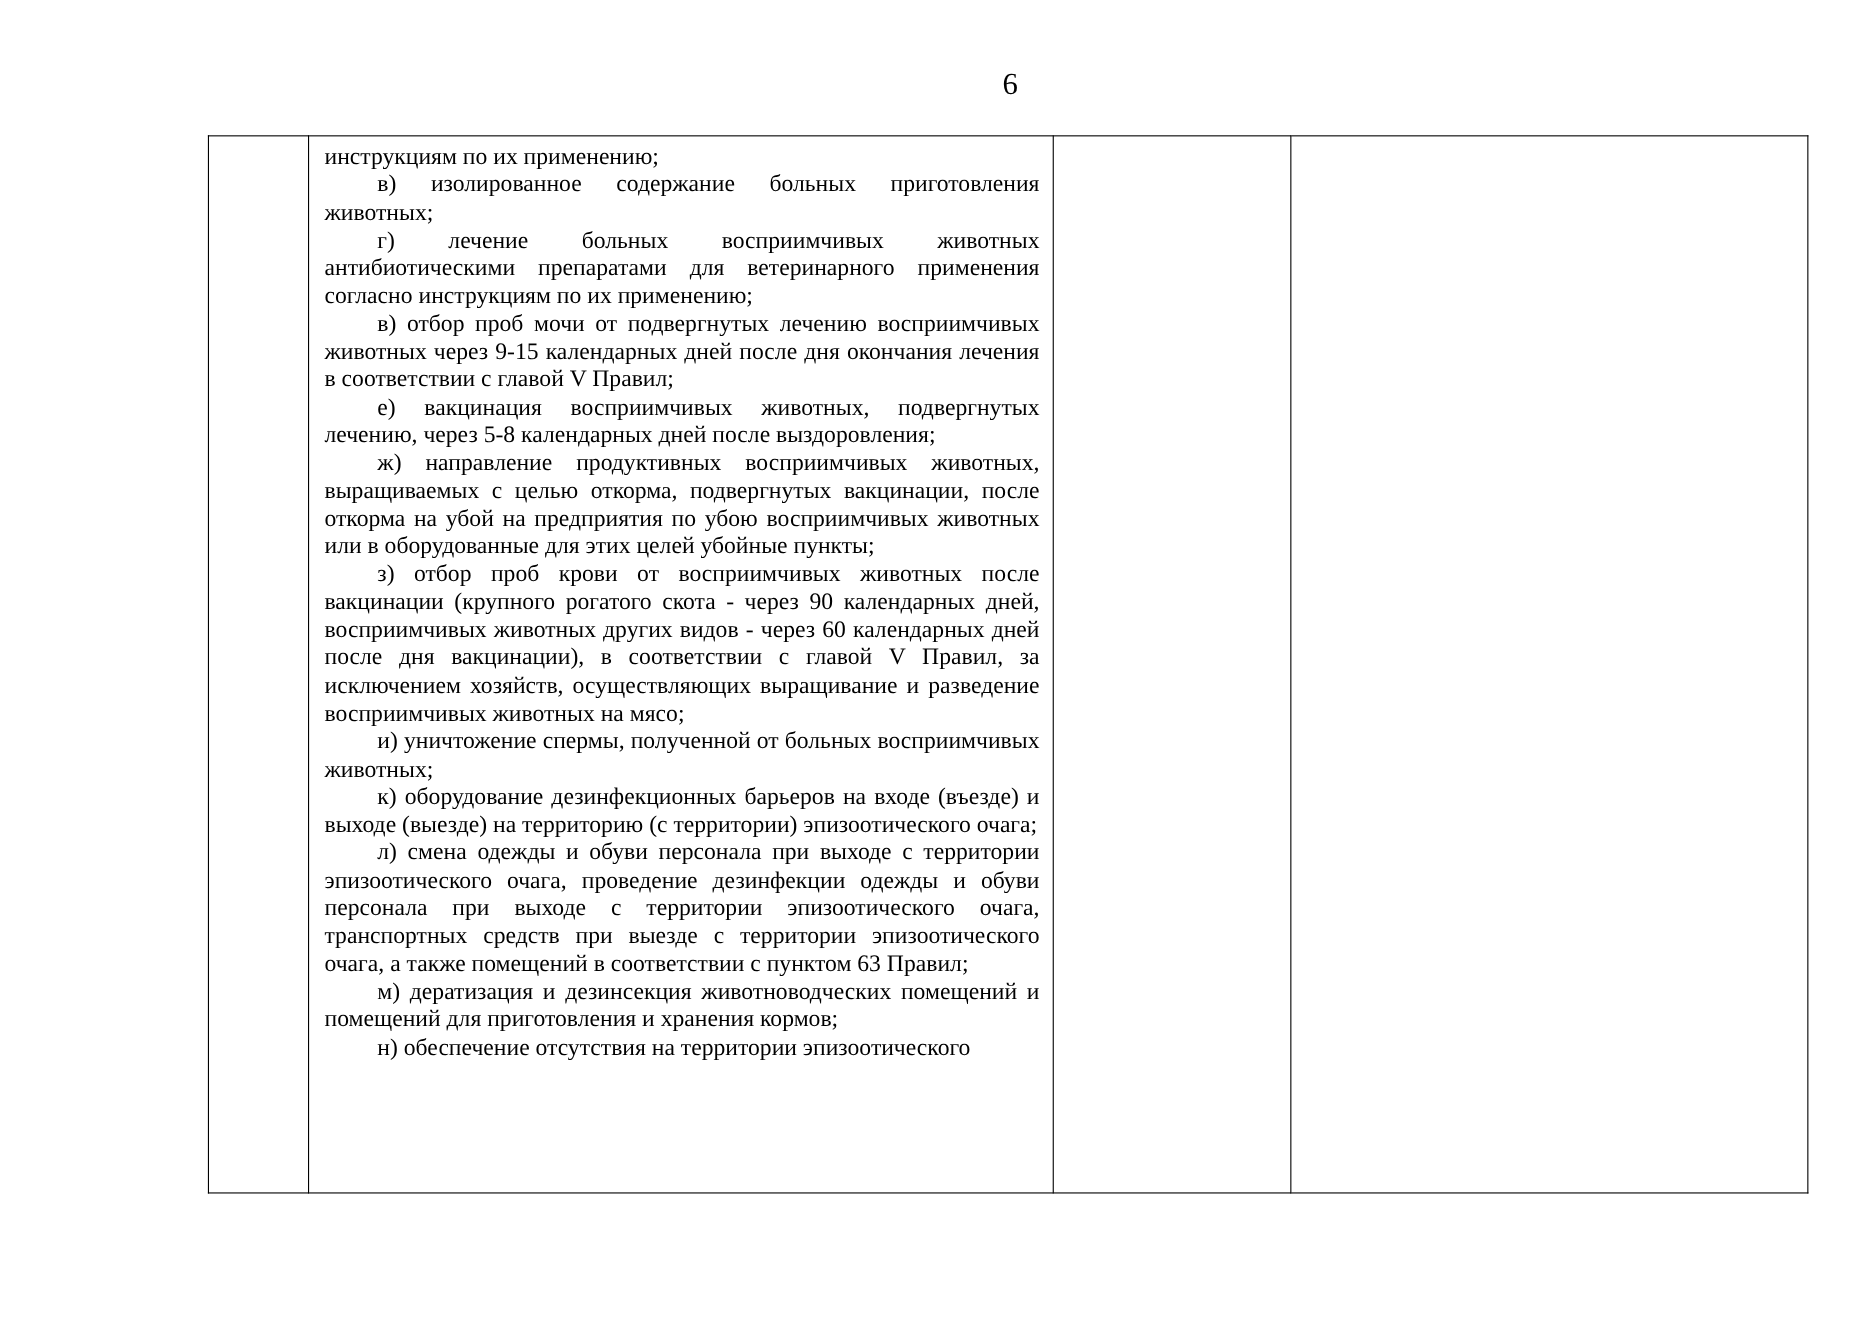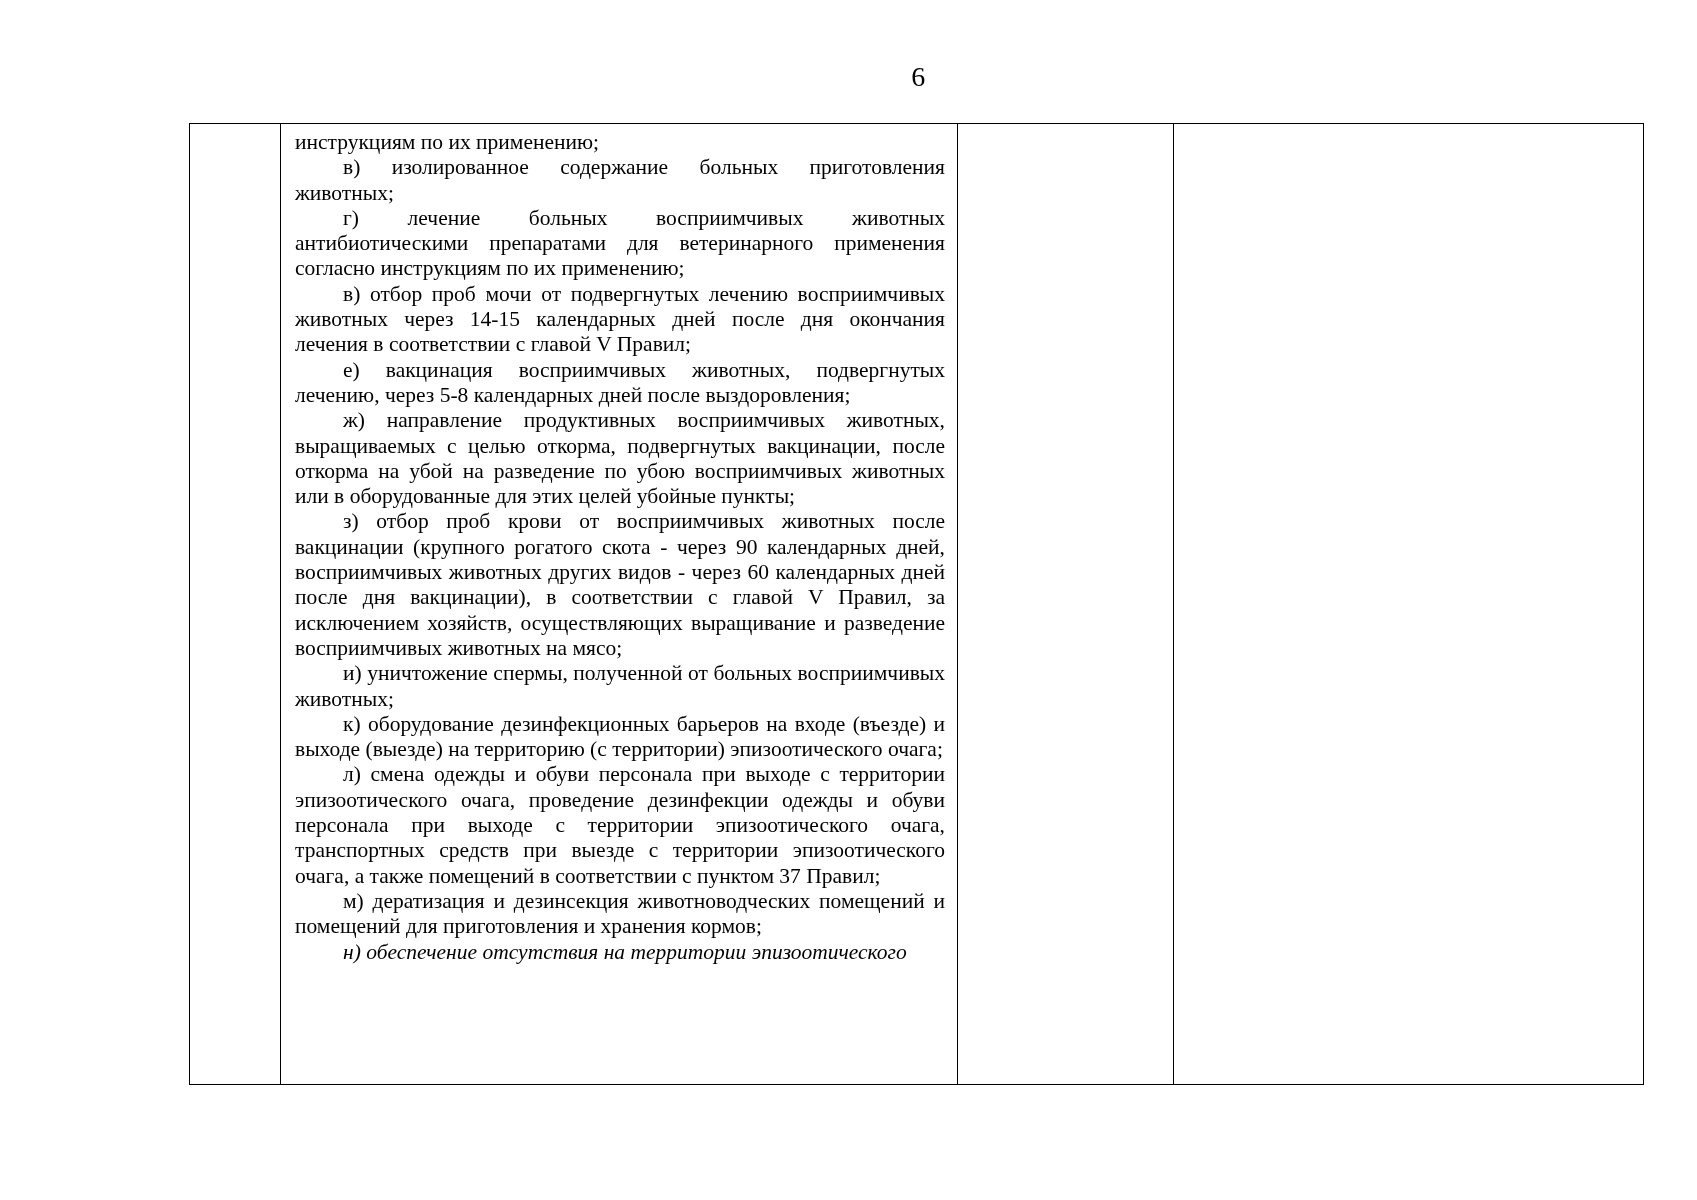--- a/index.html
+++ b/index.html
@@ -108,7 +108,7 @@
             <p>инструкциям по их применению;</p>
             <p class="ind">в) изолированное содержание больных приготовления животных;</p>
             <p class="ind">г) лечение больных восприимчивых животных антибиотическими препаратами для ветеринарного применения согласно инструкциям по их применению;</p>
-            <p class="ind">в) отбор проб мочи от подвергнутых лечению восприимчивых животных через 14-15 календарных дней после дня окончания лечения в соответствии с главой V Правил;</p>
+            <p class="ind">в) отбор проб мочи от подвергнутых лечению восприимчивых животных через 9-15 календарных дней после дня окончания лечения в соответствии с главой V Правил;</p>
             <p class="ind">е) вакцинация восприимчивых животных, подвергнутых лечению, через 5-8 календарных дней после выздоровления;</p>
             <p class="ind">ж) направление продуктивных восприимчивых животных, выращиваемых с целью откорма, подвергнутых вакцинации, после откорма на убой на разведение по убою восприимчивых животных или в оборудованные для этих целей убойные пункты;</p>
             <p class="ind">з) отбор проб крови от восприимчивых животных после вакцинации (крупного рогатого скота - через 90 календарных дней, восприимчивых животных других видов - через 60 календарных дней после дня вакцинации), в соответствии с главой V Правил, за исключением хозяйств, осуществляющих выращивание и разведение восприимчивых животных на мясо;</p>

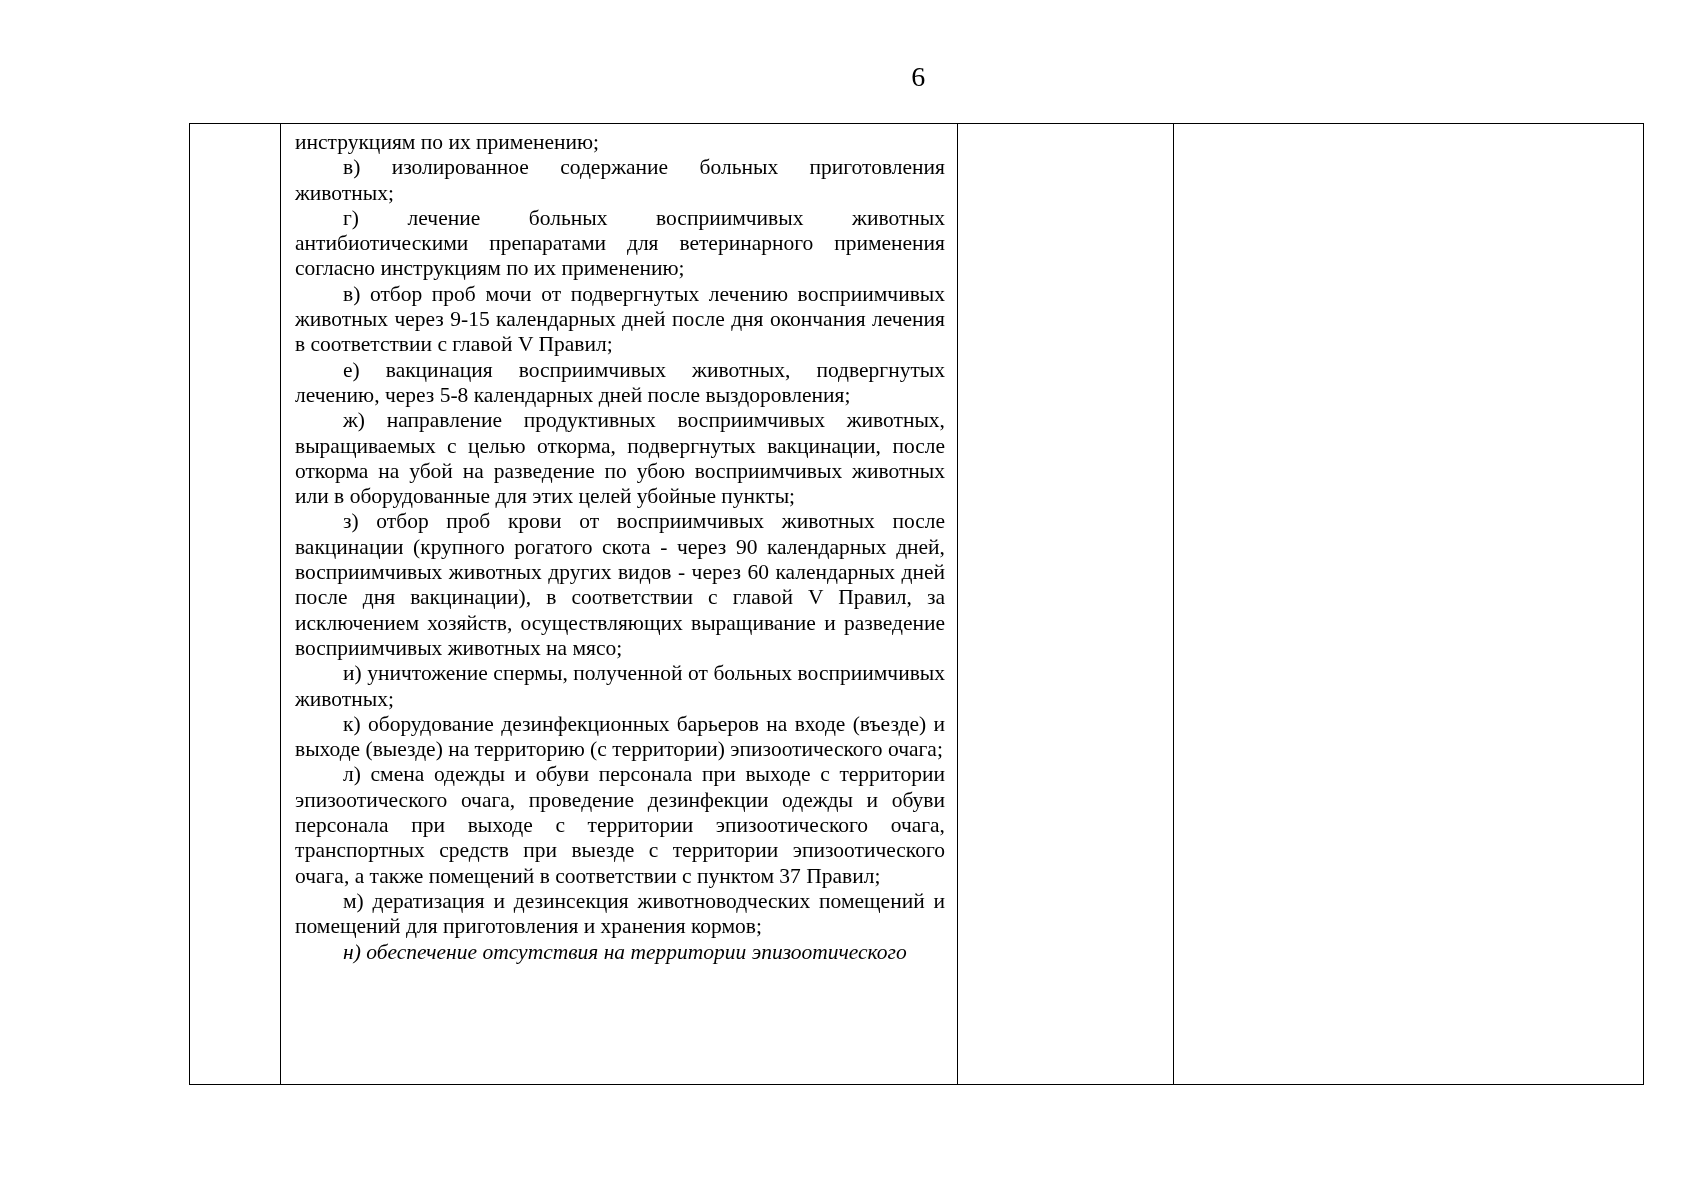--- a/index.html
+++ b/index.html
@@ -110,7 +110,7 @@
             <p class="ind">г) лечение больных восприимчивых животных антибиотическими препаратами для ветеринарного применения согласно инструкциям по их применению;</p>
             <p class="ind">в) отбор проб мочи от подвергнутых лечению восприимчивых животных через 9-15 календарных дней после дня окончания лечения в соответствии с главой V Правил;</p>
             <p class="ind">е) вакцинация восприимчивых животных, подвергнутых лечению, через 5-8 календарных дней после выздоровления;</p>
-            <p class="ind">ж) направление продуктивных восприимчивых животных, выращиваемых с целью откорма, подвергнутых вакцинации, после откорма на убой на разведение по убою восприимчивых животных или в оборудованные для этих целей убойные пункты;</p>
+            <p class="ind">ж) направление продуктивных восприимчивых животных, выращиваемых с целью откорма, подвергнутых вакцинации, после откорма на убой на предприятия по убою восприимчивых животных или в оборудованные для этих целей убойные пункты;</p>
             <p class="ind">з) отбор проб крови от восприимчивых животных после вакцинации (крупного рогатого скота - через 90 календарных дней, восприимчивых животных других видов - через 60 календарных дней после дня вакцинации), в соответствии с главой V Правил, за исключением хозяйств, осуществляющих выращивание и разведение восприимчивых животных на мясо;</p>
             <p class="ind">и) уничтожение спермы, полученной от больных восприимчивых животных;</p>
             <p class="ind">к) оборудование дезинфекционных барьеров на входе (въезде) и выходе (выезде) на территорию (с территории) эпизоотического очага;</p>

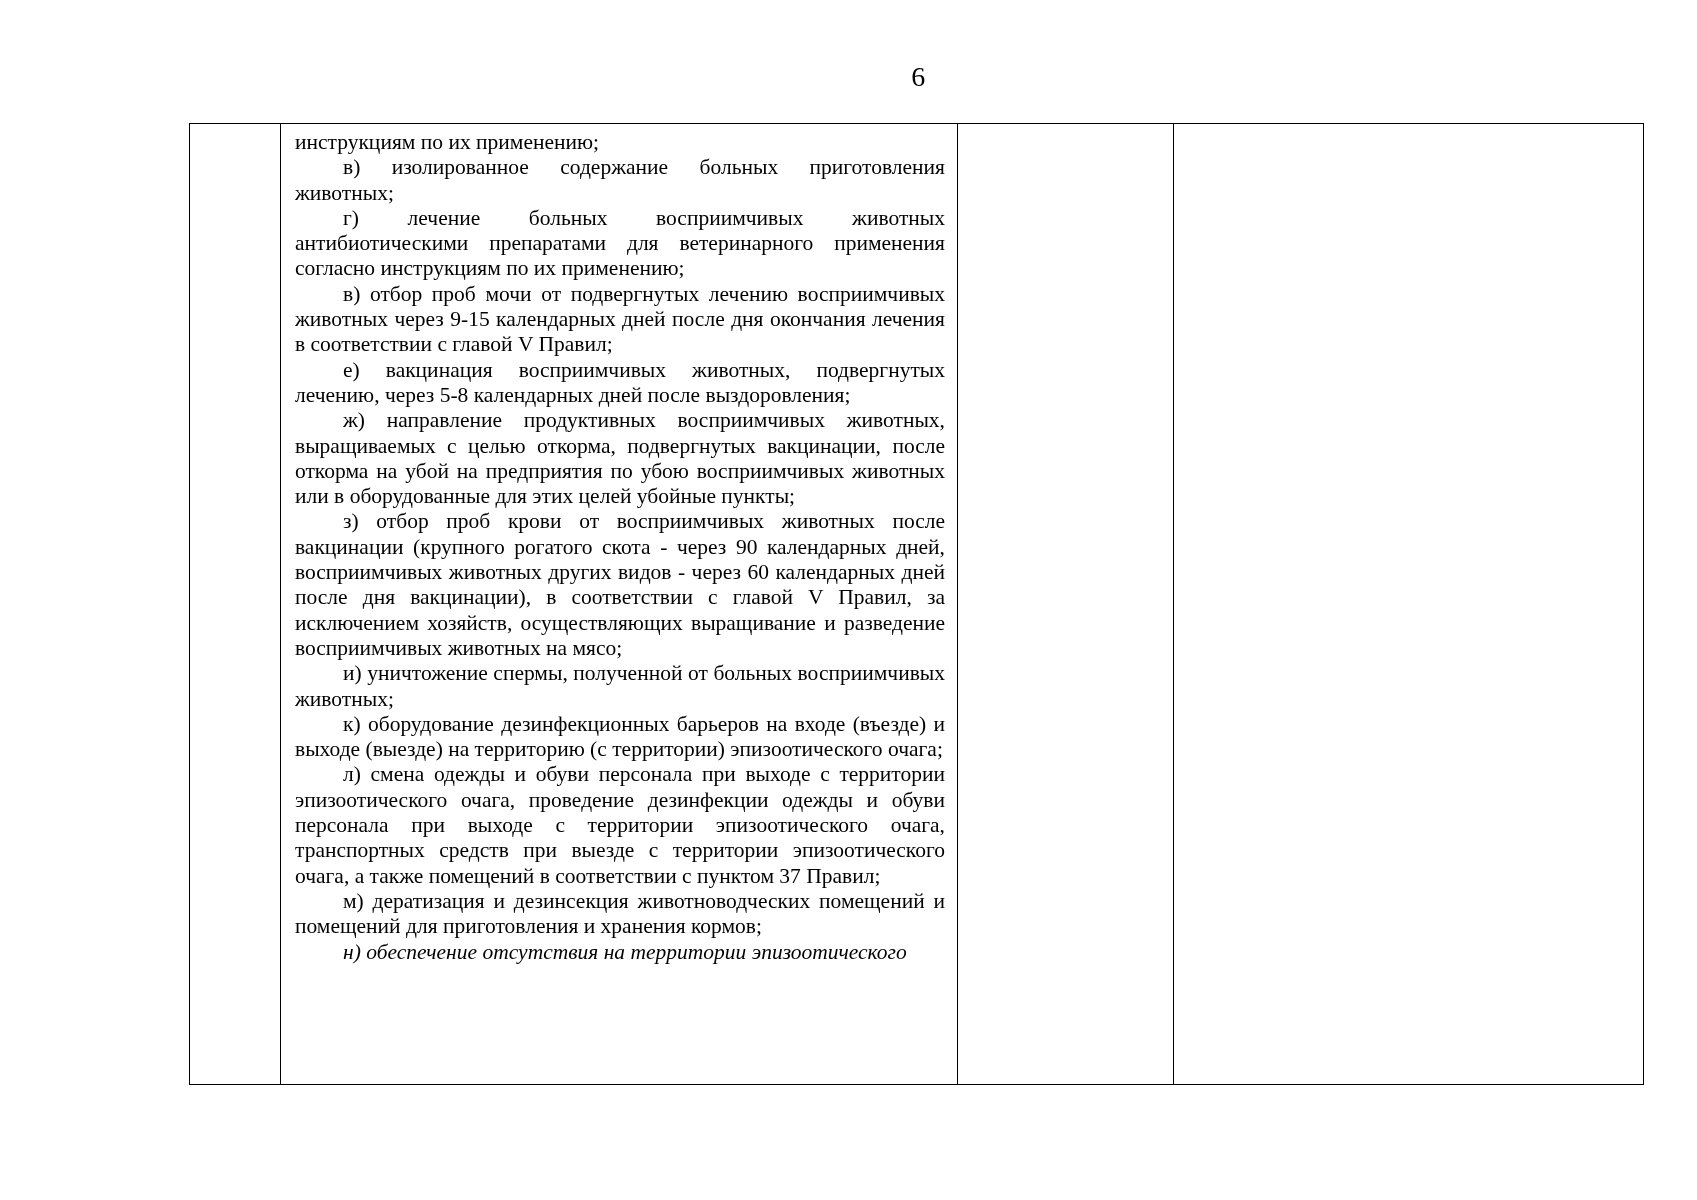--- a/index.html
+++ b/index.html
@@ -114,7 +114,7 @@
             <p class="ind">з) отбор проб крови от восприимчивых животных после вакцинации (крупного рогатого скота - через 90 календарных дней, восприимчивых животных других видов - через 60 календарных дней после дня вакцинации), в соответствии с главой V Правил, за исключением хозяйств, осуществляющих выращивание и разведение восприимчивых животных на мясо;</p>
             <p class="ind">и) уничтожение спермы, полученной от больных восприимчивых животных;</p>
             <p class="ind">к) оборудование дезинфекционных барьеров на входе (въезде) и выходе (выезде) на территорию (с территории) эпизоотического очага;</p>
-            <p class="ind">л) смена одежды и обуви персонала при выходе с территории эпизоотического очага, проведение дезинфекции одежды и обуви персонала при выходе с территории эпизоотического очага, транспортных средств при выезде с территории эпизоотического очага, а также помещений в соответствии с пунктом 37 Правил;</p>
+            <p class="ind">л) смена одежды и обуви персонала при выходе с территории эпизоотического очага, проведение дезинфекции одежды и обуви персонала при выходе с территории эпизоотического очага, транспортных средств при выезде с территории эпизоотического очага, а также помещений в соответствии с пунктом 63 Правил;</p>
             <p class="ind">м) дератизация и дезинсекция животноводческих помещений и помещений для приготовления и хранения кормов;</p>
             <p class="ind">н) обеспечение отсутствия на территории эпизоотического</p>
           </div>

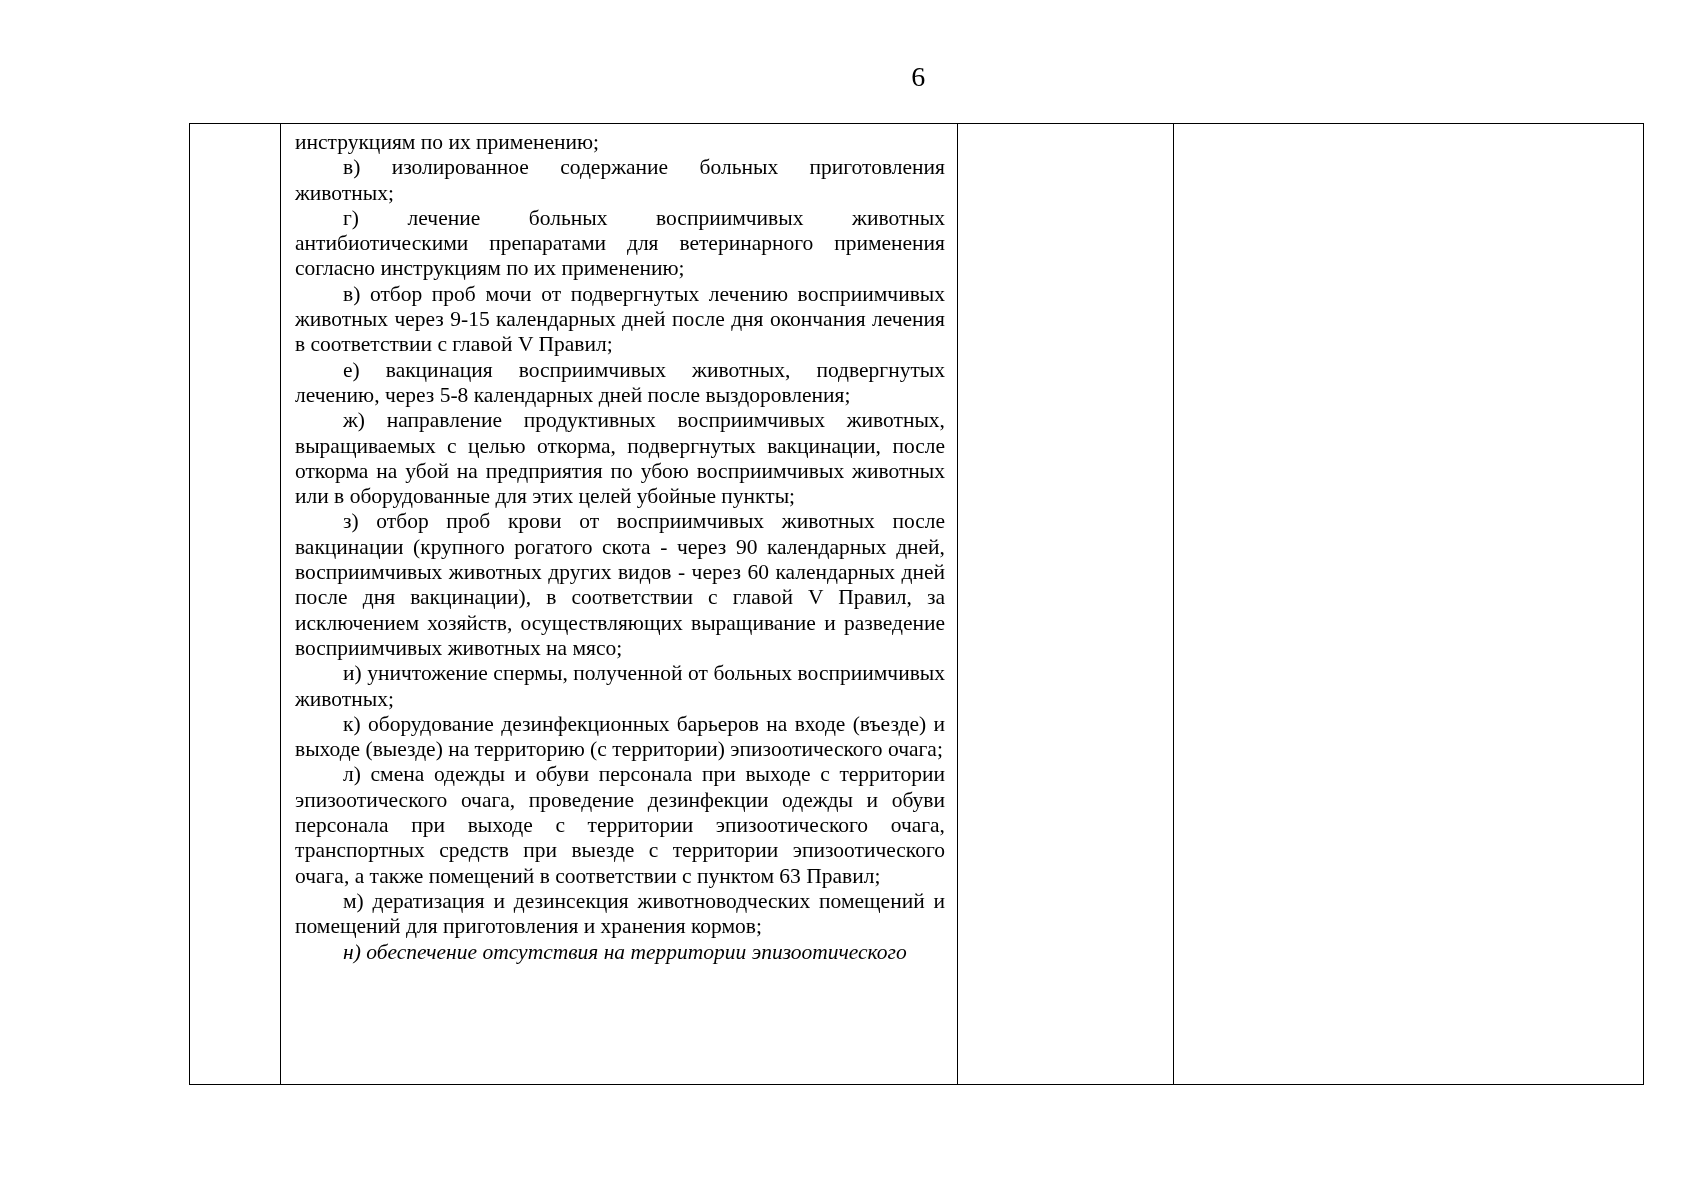--- a/index.html
+++ b/index.html
@@ -78,7 +78,6 @@
   
   .cell-body p:last-child {
     text-align: justify;
-    font-style: italic;
   }
   .empty-cell { height: 946px; }
 </style>

